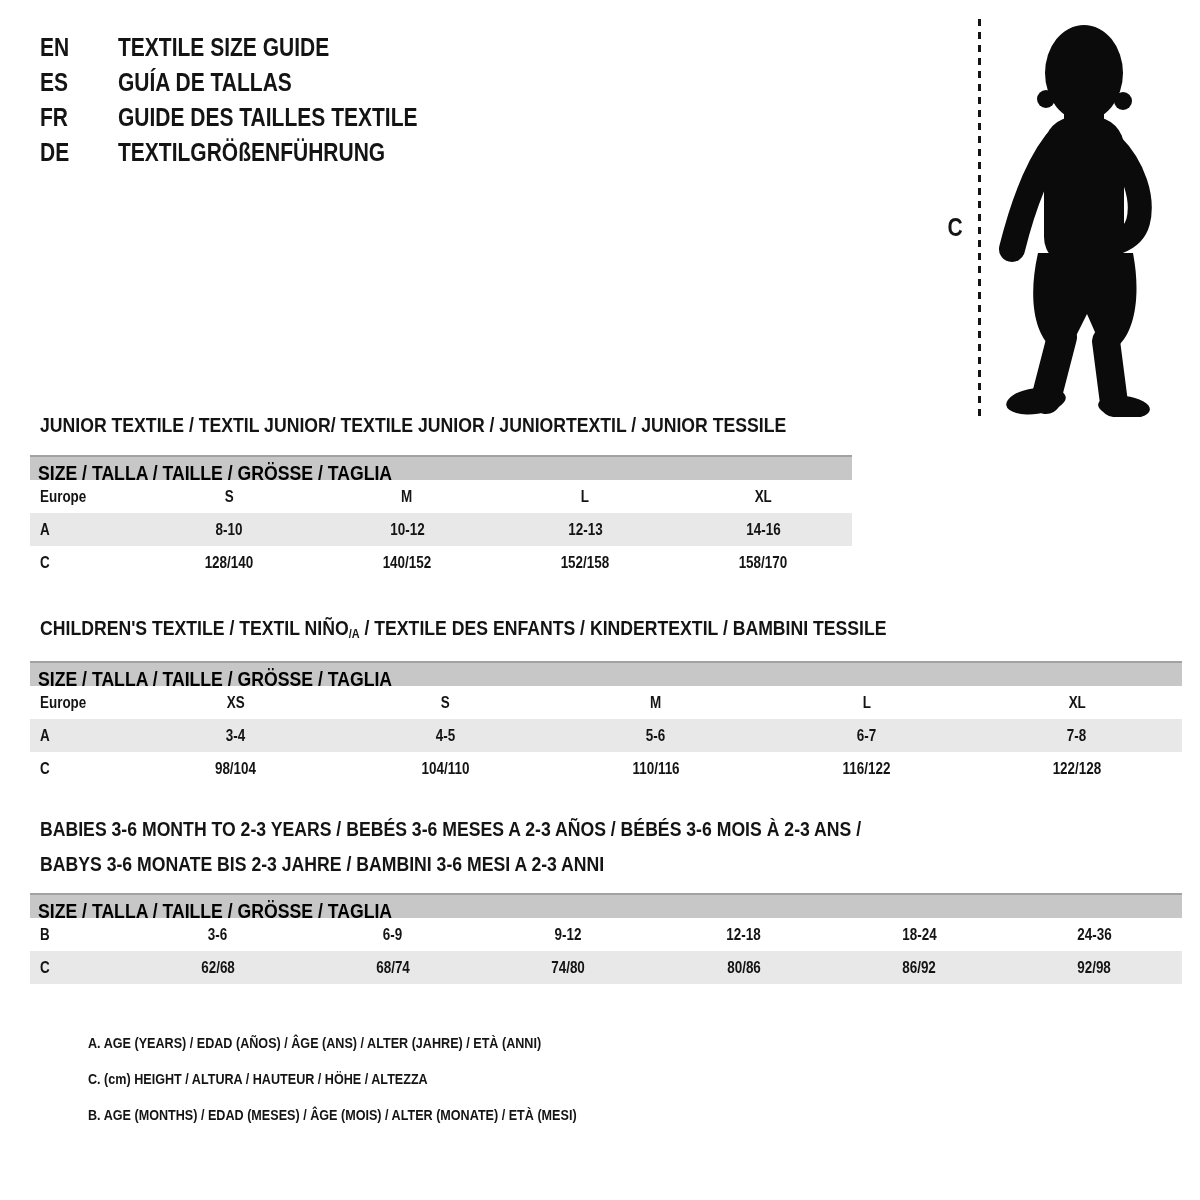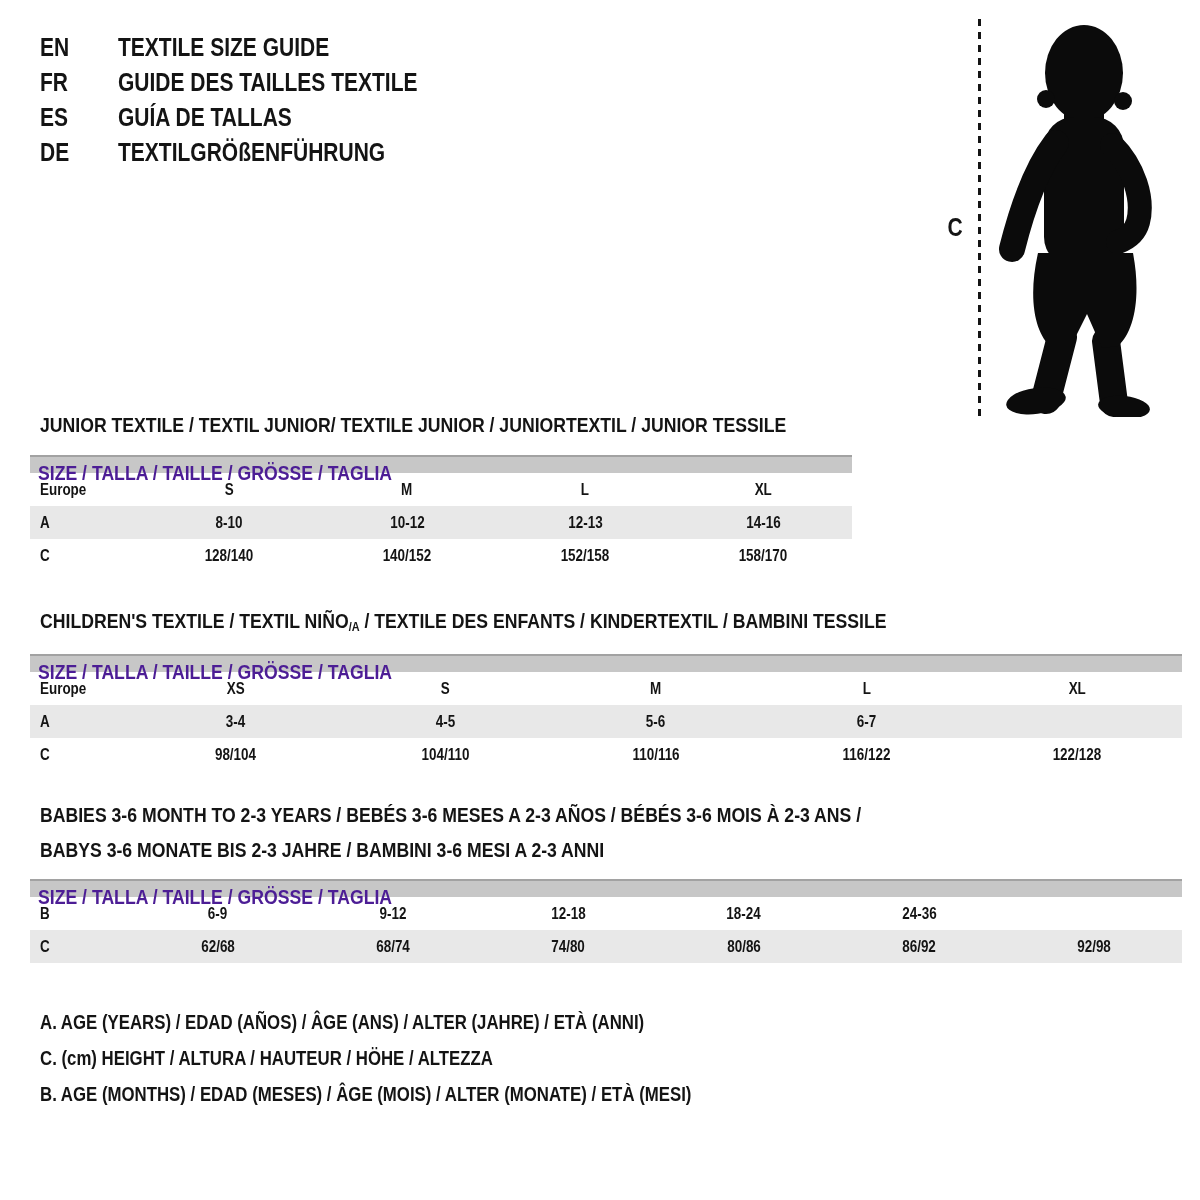--- a/index.html
+++ b/index.html
@@ -63,12 +63,12 @@
         <span><span class="cn">TEXTILE SIZE GUIDE</span></span>
       </div>
       <div class="lang-row">
+        <span class="lang-code"><span class="cn">ES</span></span>
+        <span><span class="cn">GUÍA DE TALLAS</span></span>
+      </div>
+      <div class="lang-row">
         <span class="lang-code"><span class="cn">FR</span></span>
         <span><span class="cn">GUIDE DES TAILLES TEXTILE</span></span>
-      </div>
-      <div class="lang-row">
-        <span class="lang-code"><span class="cn">ES</span></span>
-        <span><span class="cn">GUÍA DE TALLAS</span></span>
       </div>
       <div class="lang-row">
         <span class="lang-code"><span class="cn">DE</span></span>

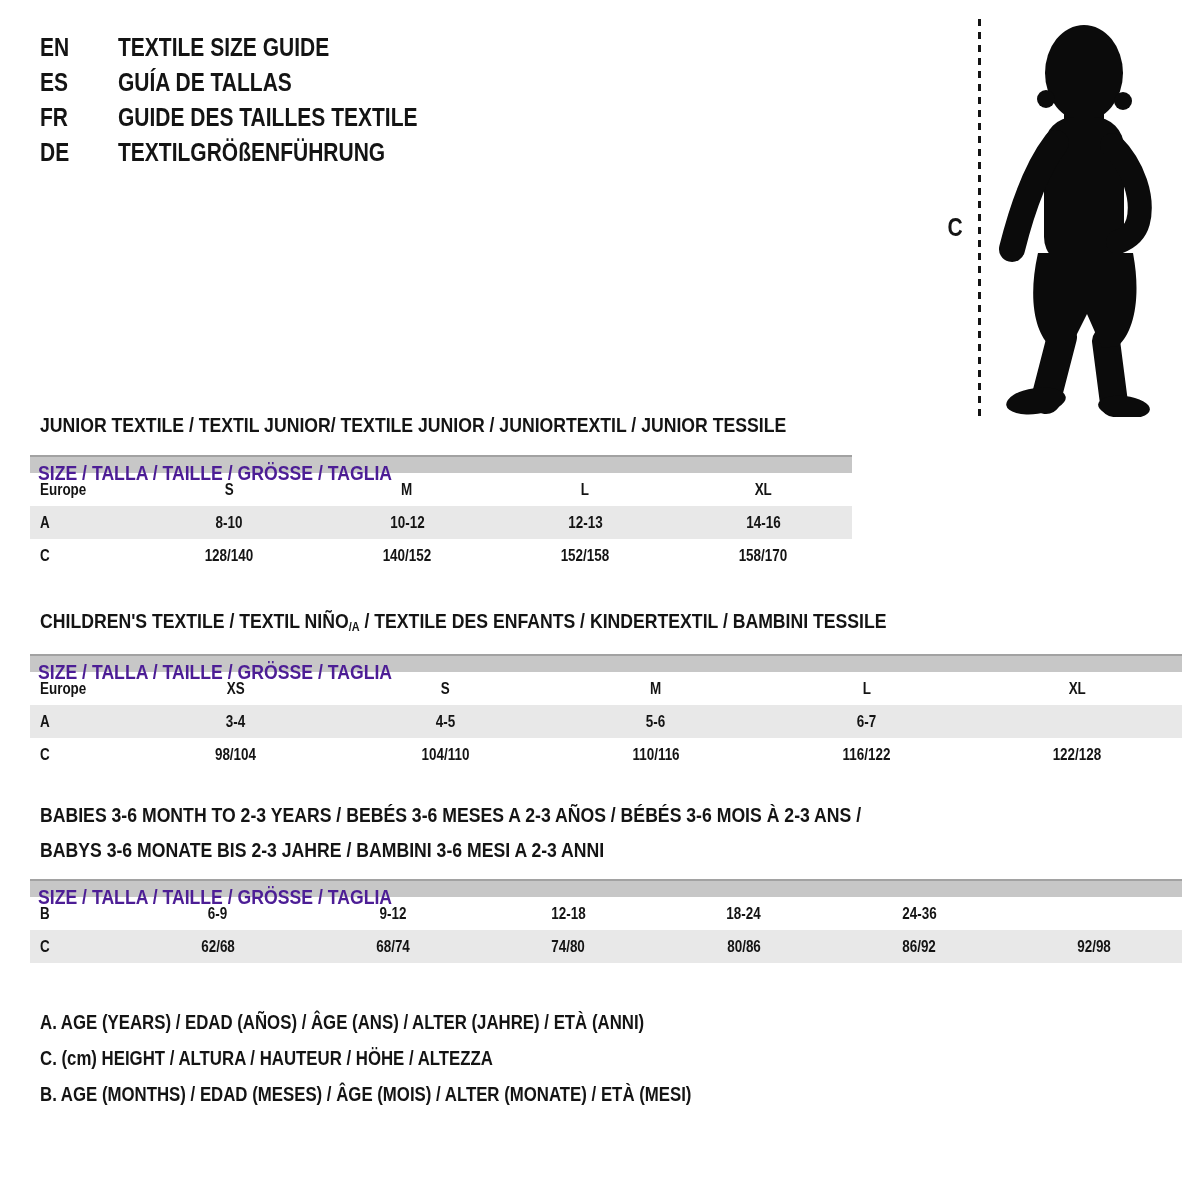--- a/index.html
+++ b/index.html
@@ -28,8 +28,8 @@
   .sub-mark { font-size:13px; position:relative; top:3px; }
 
   .tbl { width:100%; }
-  .tbl .thead { height:18px; line-height:31px; background:#c7c7c7; border-top:2px solid #a2a2a2;
-                color:#4c1d95; font-size:21px; padding-left:8px; }
+  .tbl .thead { height:25px; line-height:31px; background:#c7c7c7; border-top:2px solid #a2a2a2;
+                color:#000000; font-size:21px; padding-left:8px; }
   .trow { display:grid; height:33px; line-height:33px; font-size:16px; }
   .tbl > .trow:nth-child(3) { background:#e8e8e8; }
   .t1 { width:822px; }

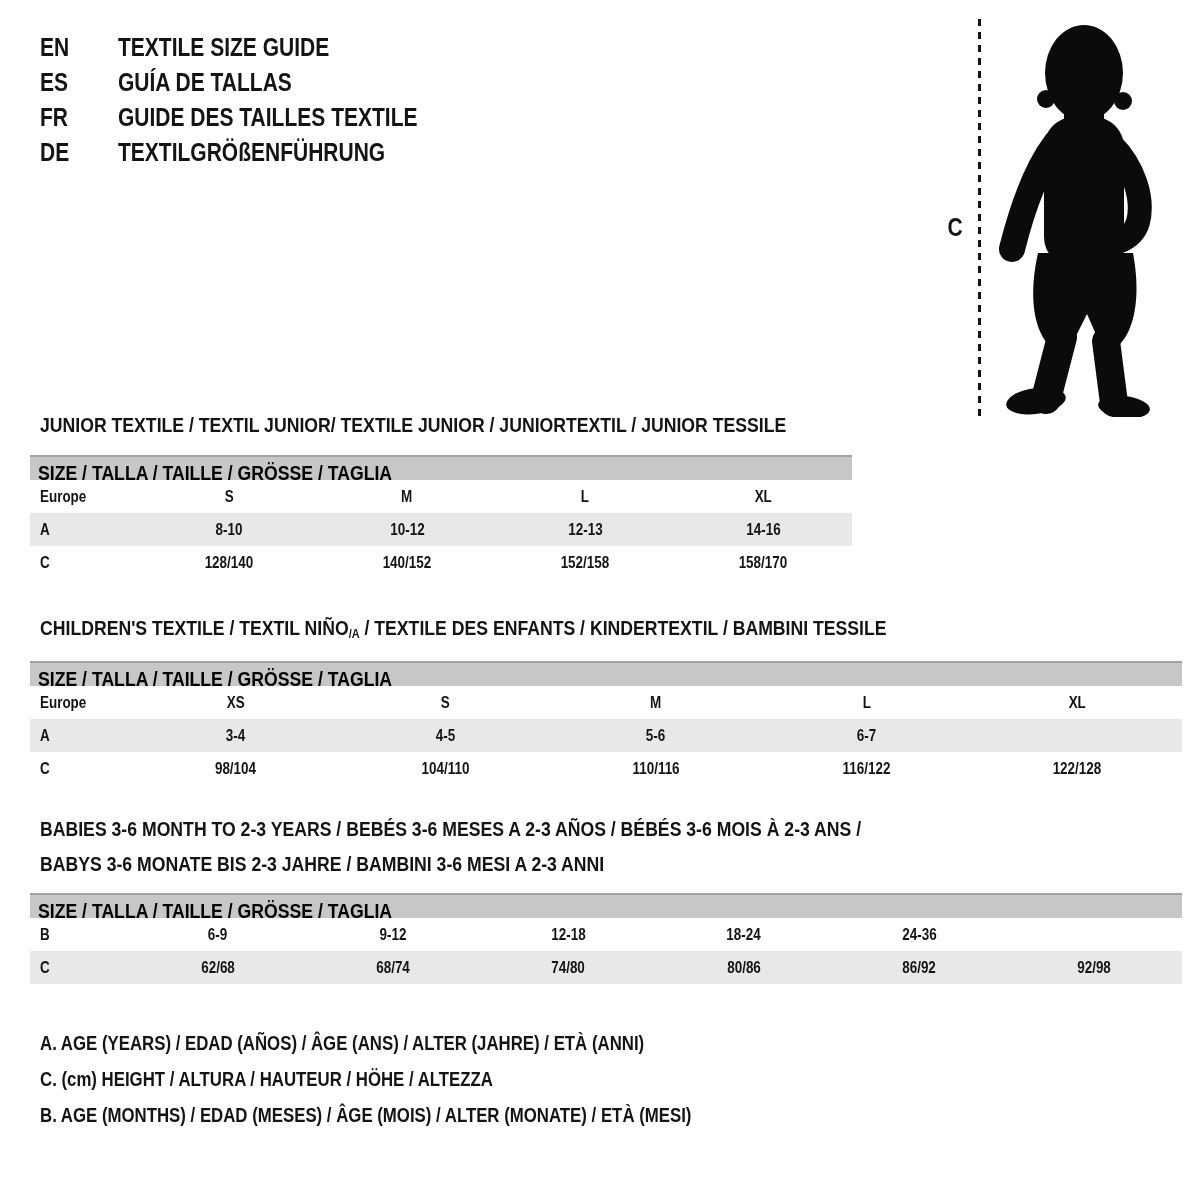--- a/index.html
+++ b/index.html
@@ -150,6 +150,7 @@
         <span class="val"><span class="cnc">4-5</span></span>
         <span class="val"><span class="cnc">5-6</span></span>
         <span class="val"><span class="cnc">6-7</span></span>
+        <span class="val"><span class="cnc">7-8</span></span>
       </div>
       <div class="trow">
         <span class="lab"><span class="cn">C</span></span>

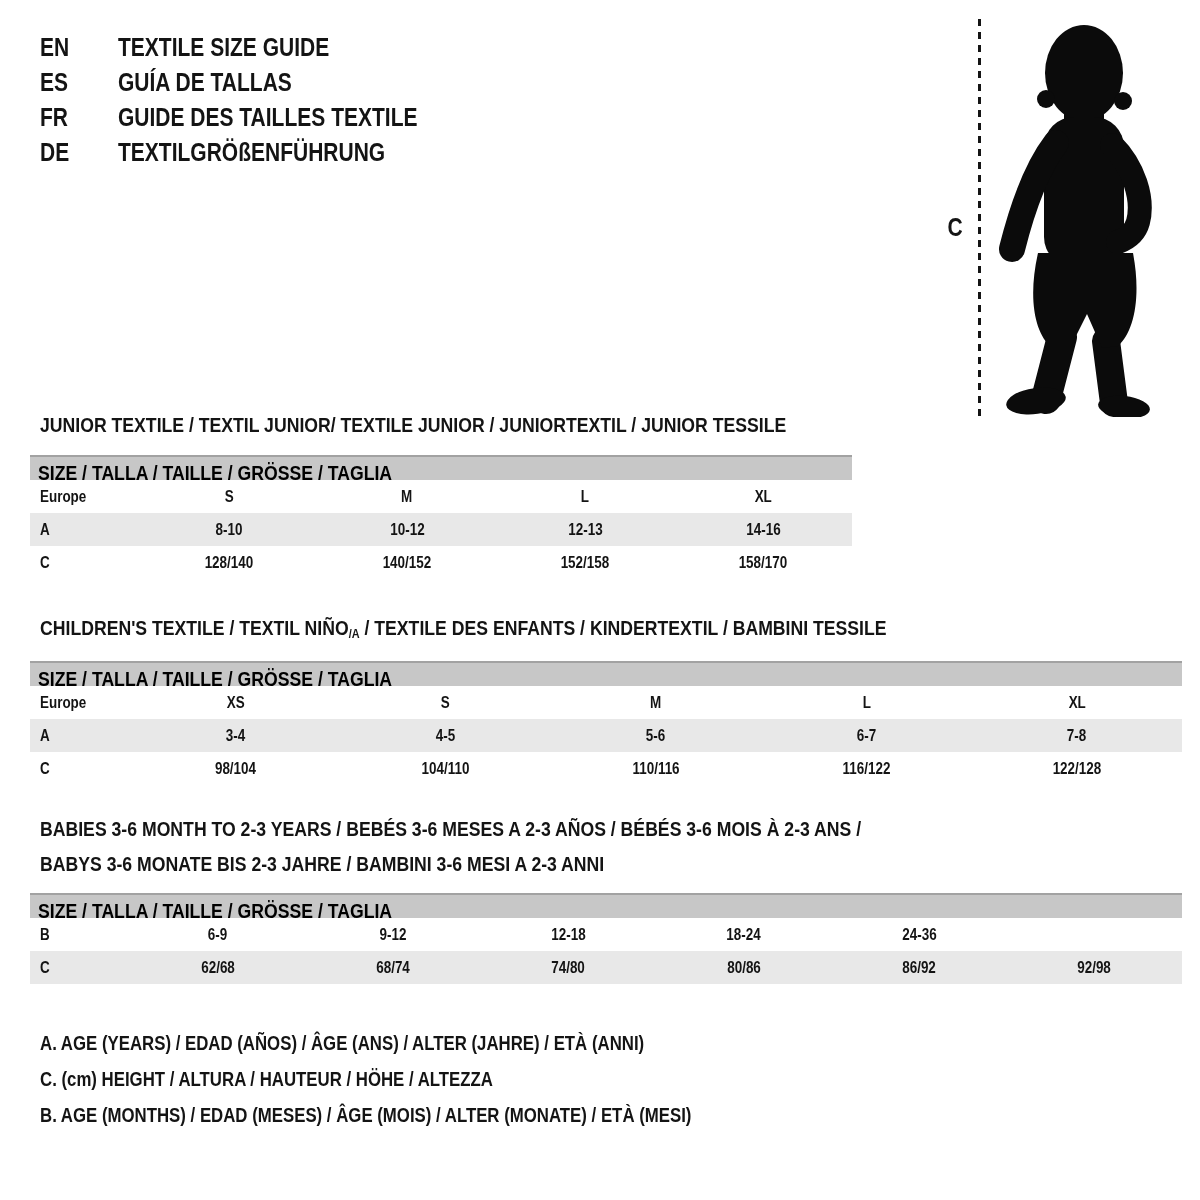--- a/index.html
+++ b/index.html
@@ -172,6 +172,7 @@
       <div class="thead"><span class="cn">SIZE / TALLA / TAILLE / GRÖSSE / TAGLIA</span></div>
       <div class="trow">
         <span class="lab"><span class="cn">B</span></span>
+        <span class="val"><span class="cnc">3-6</span></span>
         <span class="val"><span class="cnc">6-9</span></span>
         <span class="val"><span class="cnc">9-12</span></span>
         <span class="val"><span class="cnc">12-18</span></span>

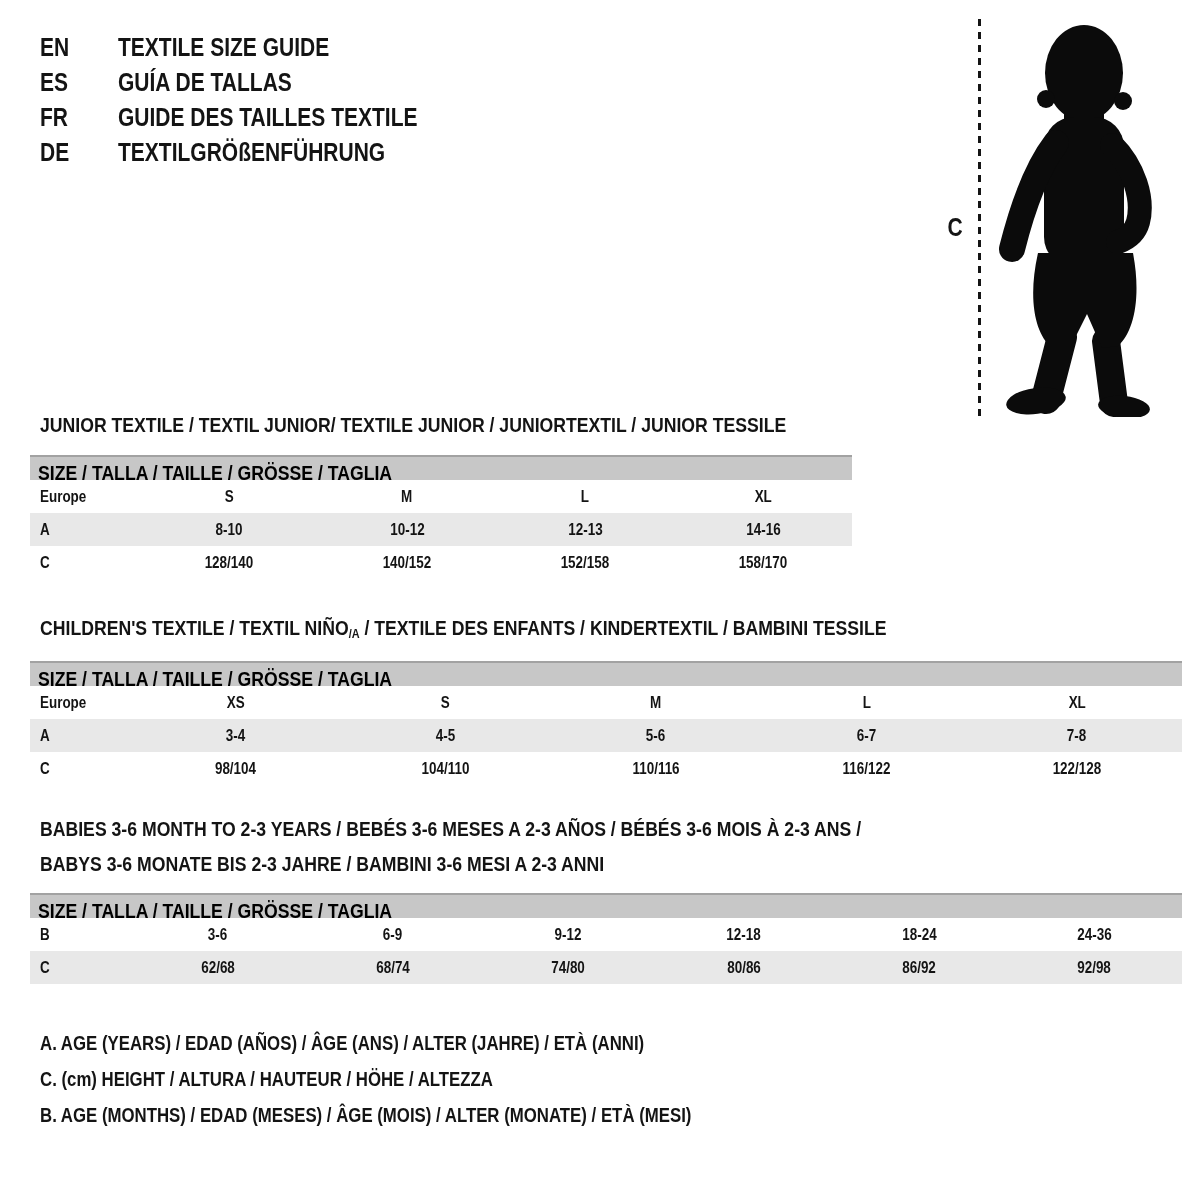--- a/index.html
+++ b/index.html
@@ -49,7 +49,7 @@
 
   
   .legend { margin-top:41px; padding-left:10px; }
-  .legend-line { font-size:20px; line-height:36px; }
+  .legend-line { font-size:15px; line-height:36px;margin-left:48px; }
 </style>
 </head>
 <body>

